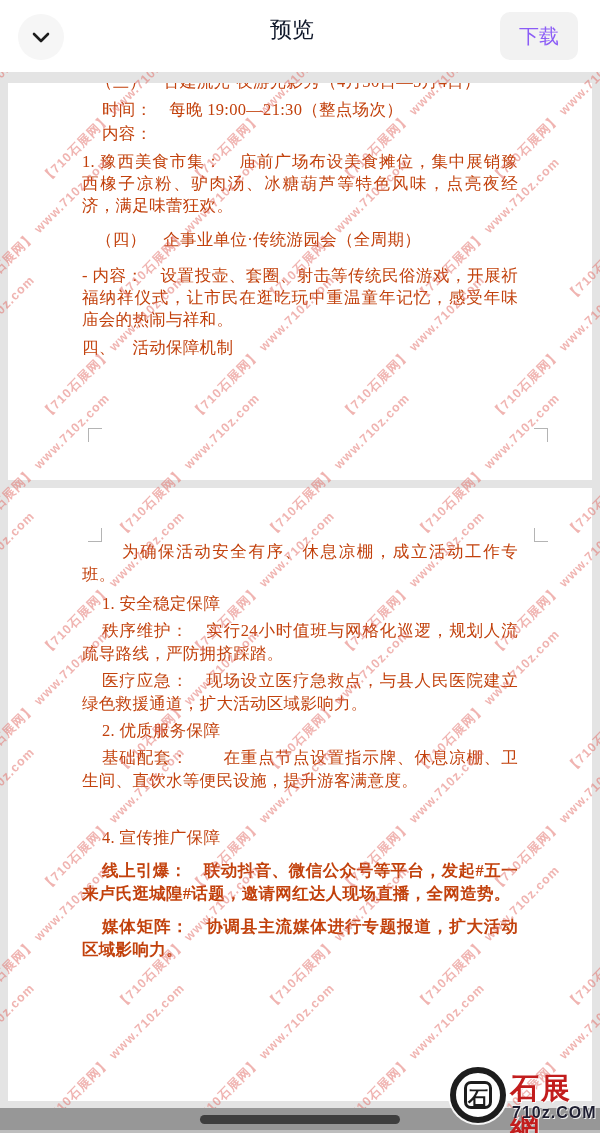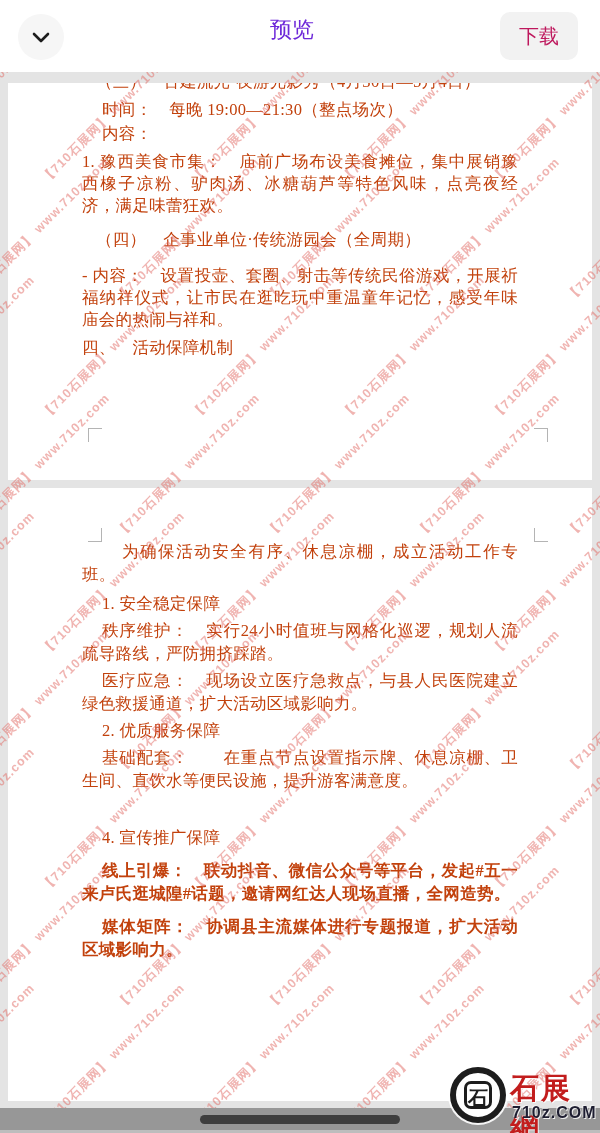--- a/index.html
+++ b/index.html
@@ -17,7 +17,7 @@
   }
   .hdr-title{
     position:absolute;left:0;right:16px;top:0;height:60px;display:flex;align-items:center;justify-content:center;
-    font-size:22px;color:#6d28d9;font-weight:500;pointer-events:none;
+    font-size:22px;color:#0f172a;font-weight:500;pointer-events:none;
   }
   .hdr-dl{
     position:absolute;right:22px;top:12px;height:48px;padding:0 19px;border:none;border-radius:10px;

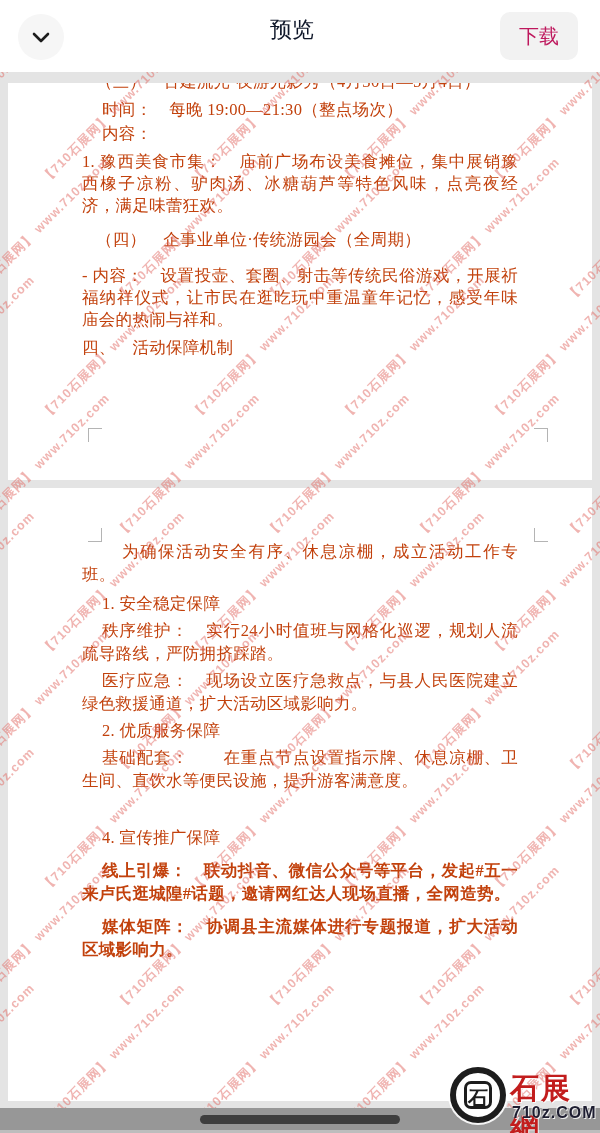--- a/index.html
+++ b/index.html
@@ -21,7 +21,7 @@
   }
   .hdr-dl{
     position:absolute;right:22px;top:12px;height:48px;padding:0 19px;border:none;border-radius:10px;
-    background:#f2f2f2;font-size:20px;color:#be185d;cursor:pointer;
+    background:#f2f2f2;font-size:20px;color:#8b5cf6;cursor:pointer;
     font-family:Liberation Sans, sans-serif;
   }
   

